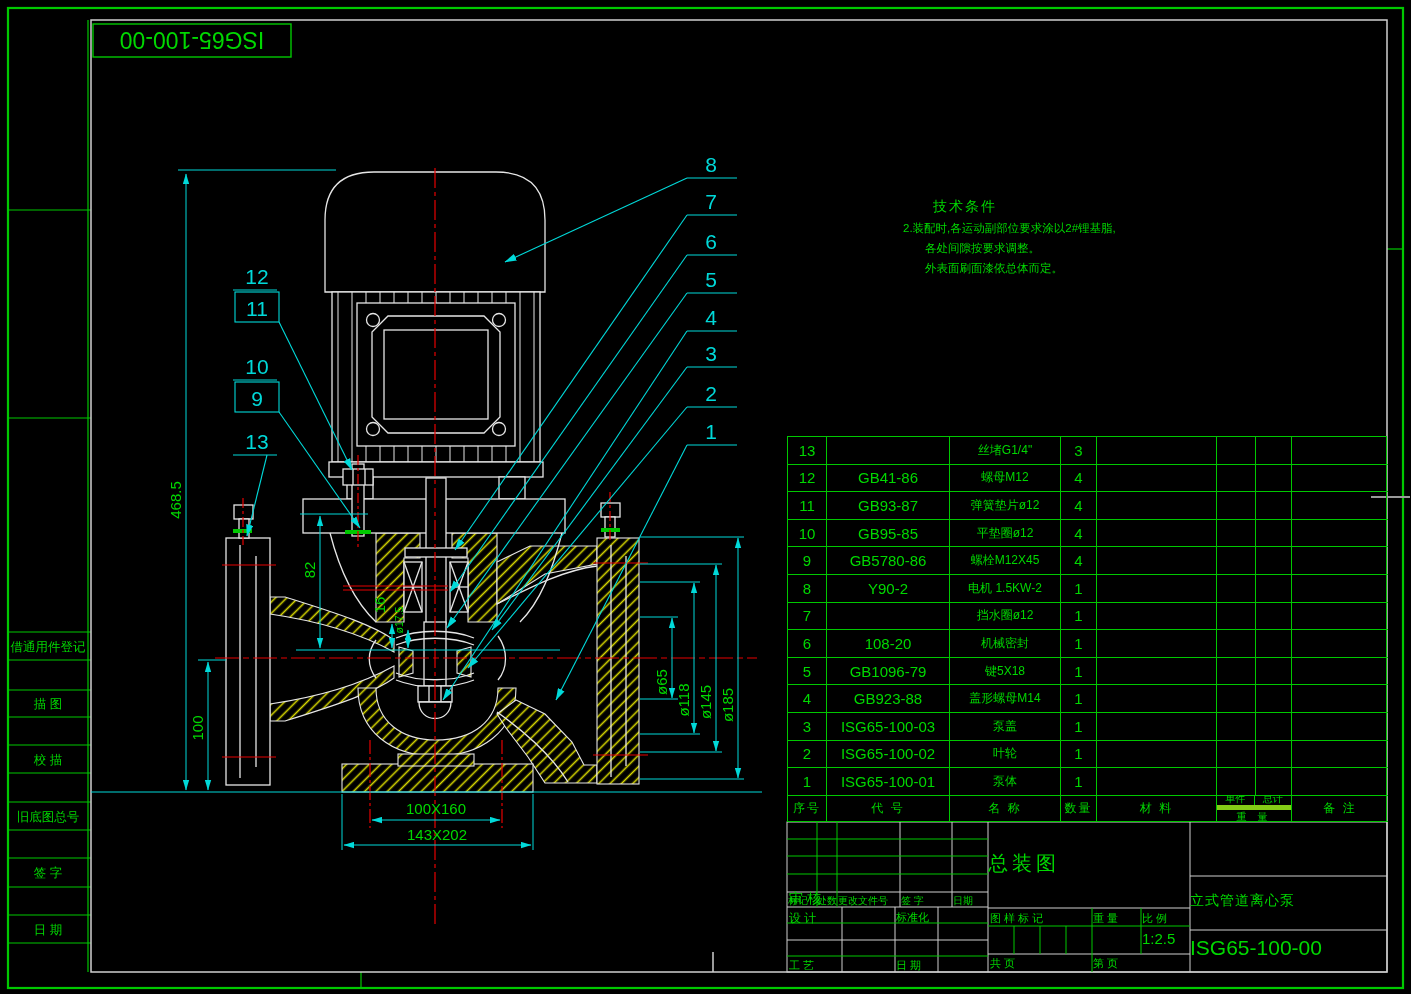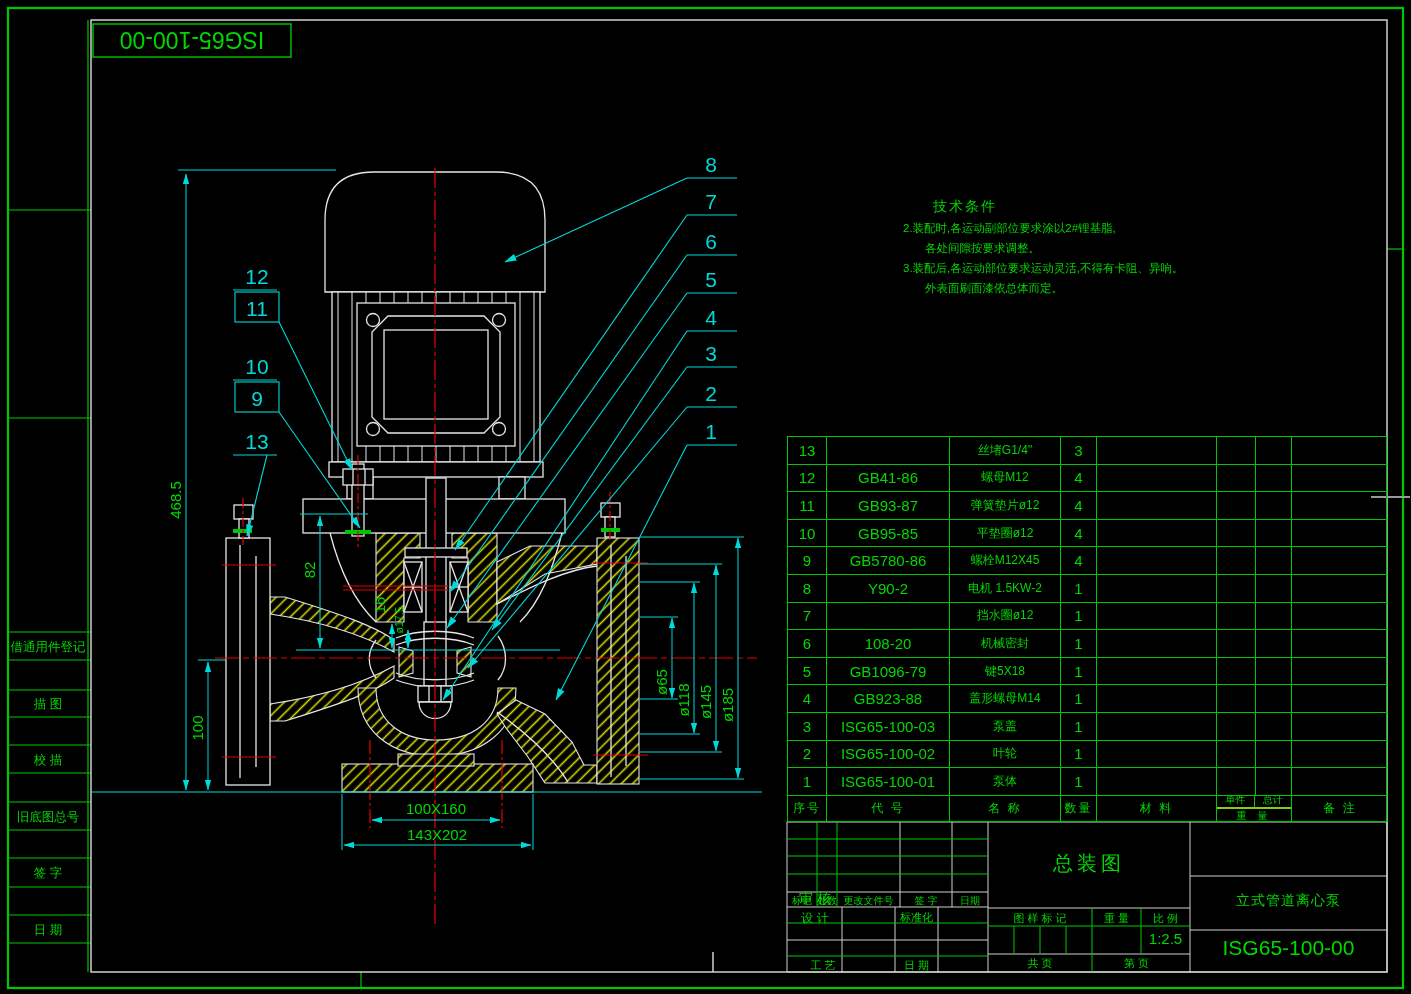--- a/index.html
+++ b/index.html
@@ -336,7 +336,6 @@
   <div class="tt">技术条件</div>
   <div class="tl">2.装配时,各运动副部位要求涂以2#锂基脂,</div>
   <div class="tl ind">各处间隙按要求调整。</div>
-  <div class="tl">3.装配后,各运动部位要求运动灵活,不得有卡阻、异响。</div>
   <div class="tl ind">外表面刷面漆依总体而定。</div>
 </div>
 

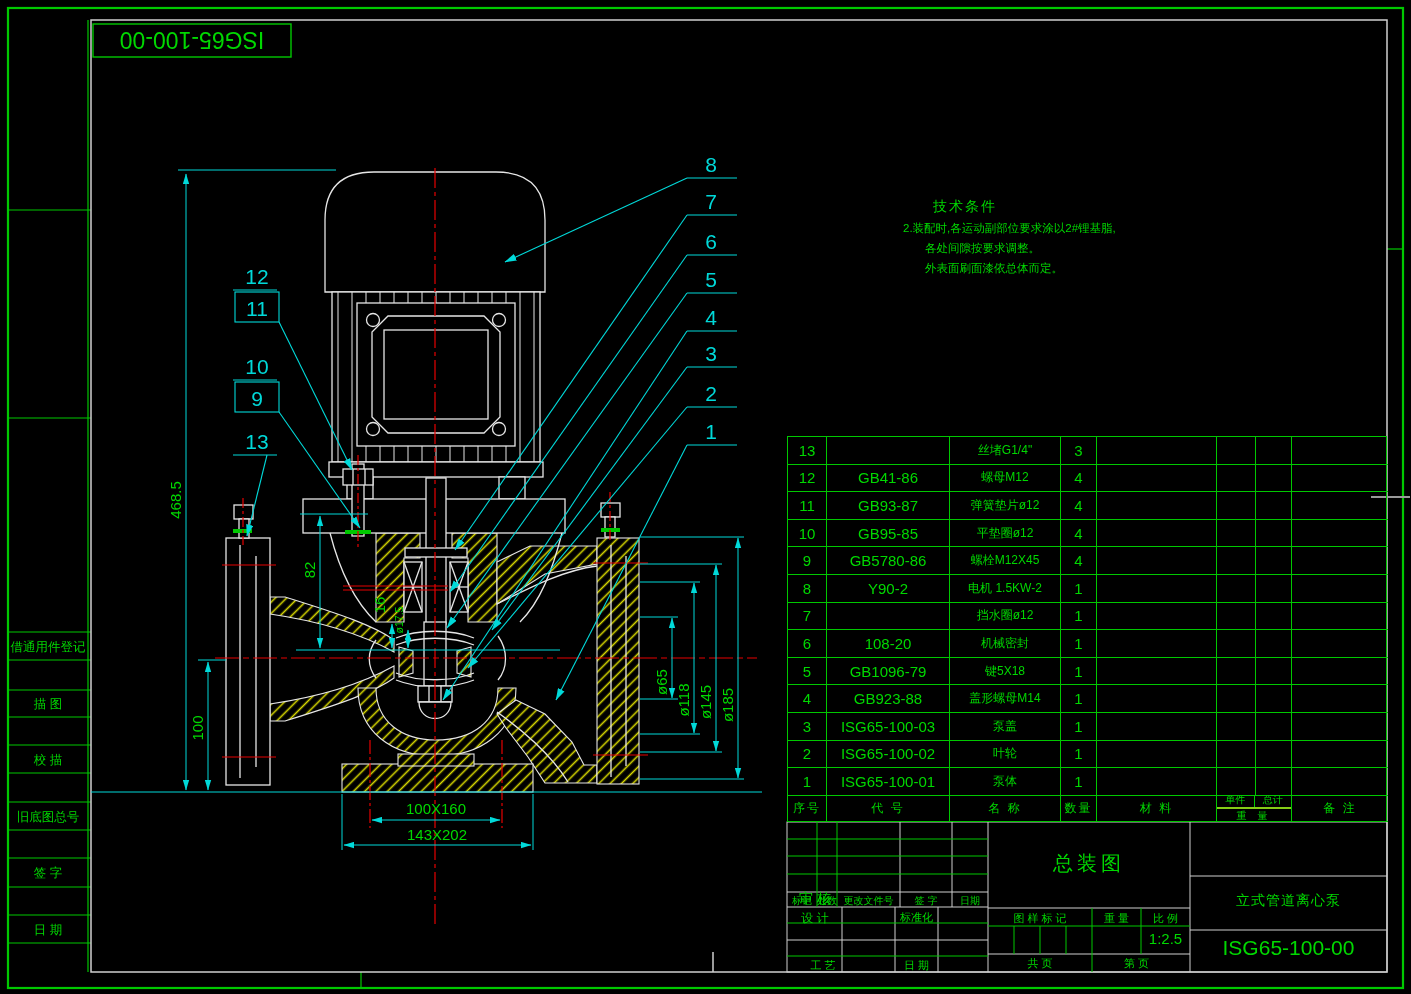--- a/index.html
+++ b/index.html
@@ -26,7 +26,7 @@
   .pc.last{border-right:none}
   .pc.hd{font-size:12px;letter-spacing:2px}
   .split{grid-column:6/8;flex-direction:column;padding:0;font-size:10px;letter-spacing:0}
-  .split .st{display:flex;width:100%;height:13px;border-bottom:2px solid #84cc16}
+  .split .st{display:flex;width:100%;height:13px;border-bottom:5px solid #84cc16}
   .split .st span{flex:1;display:flex;align-items:center;justify-content:center}
   .split .st span:first-child{border-right:1px solid #00c800}
   .split .sb{flex:1;display:flex;align-items:center;justify-content:center;letter-spacing:4px}

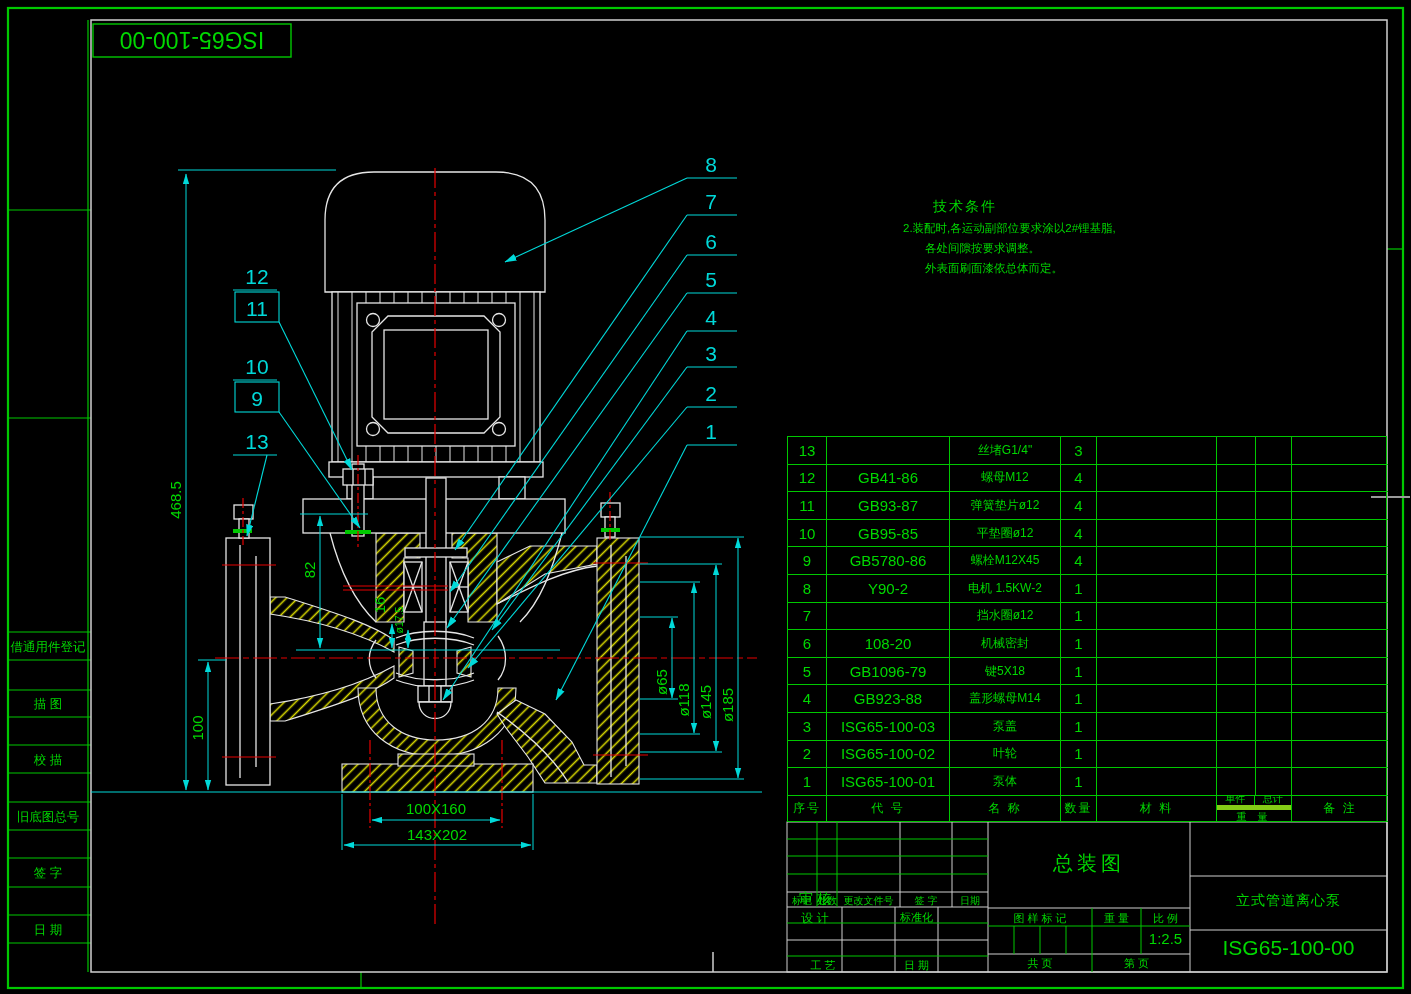--- a/index.html
+++ b/index.html
@@ -31,7 +31,7 @@
   .split .st span:first-child{border-right:1px solid #00c800}
   .split .sb{flex:1;display:flex;align-items:center;justify-content:center;letter-spacing:4px}
   
-  .tbt{position:absolute;color:#00d800;text-align:center;white-space:nowrap;overflow:hidden}
+  .tbt{position:absolute;color:#00d800;white-space:nowrap;overflow:hidden}
 </style>
 </head>
 <body>

